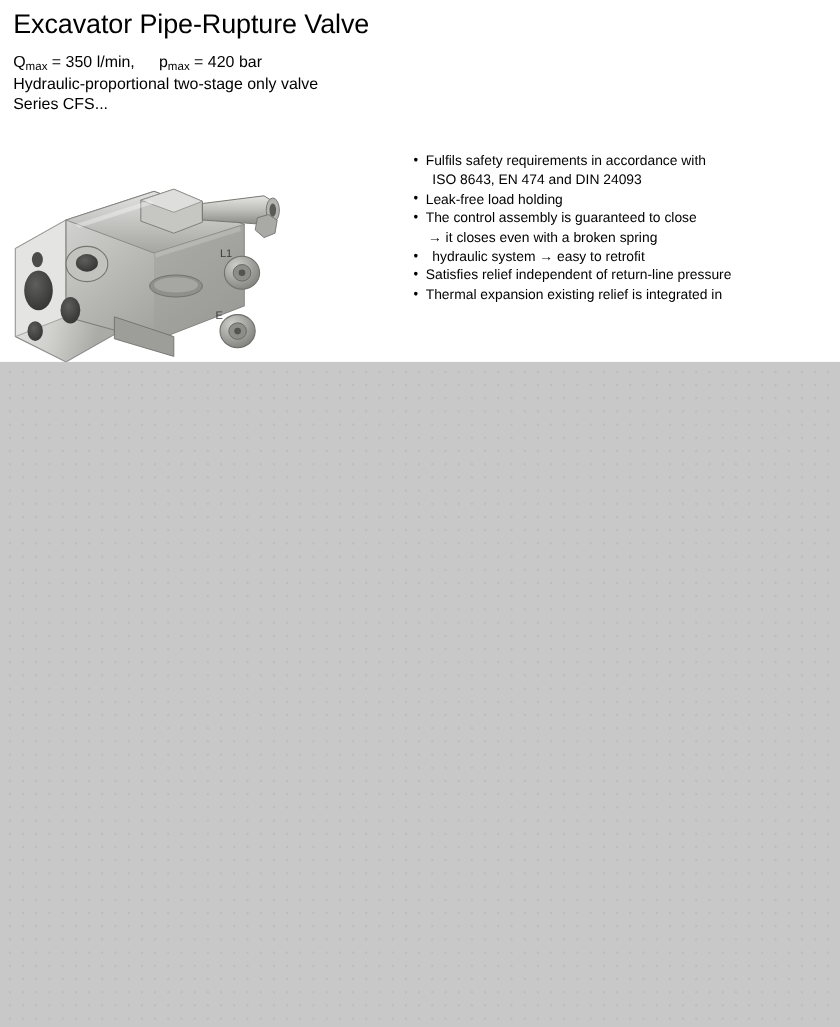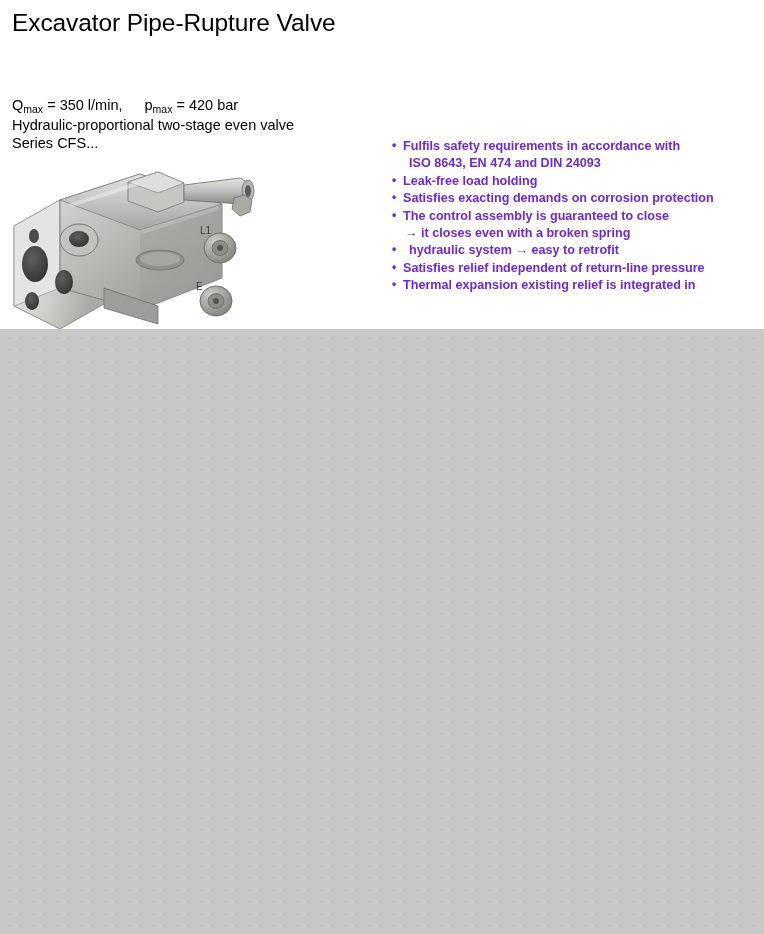--- a/index.html
+++ b/index.html
@@ -62,7 +62,6 @@
     line-height: 18.6px;
     color: #000;
     white-space: nowrap;
-    margin-top: 48px;
   }
   #subtitle .sub {
     font-size: 10.5px;

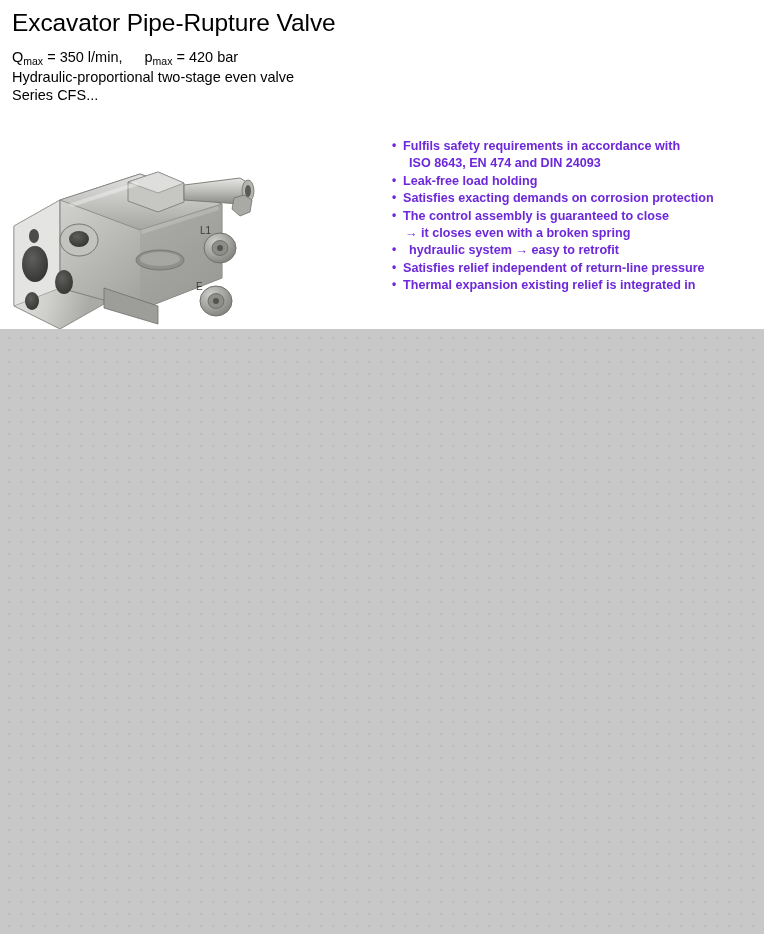--- a/index.html
+++ b/index.html
@@ -128,7 +128,7 @@
     <div>
       <span>Q</span><span class="sub">max</span><span> = 350 l/min,</span><span class="gap"></span><span>p</span><span class="sub">max</span><span> = 420 bar</span>
     </div>
-    <div>Hydraulic-proportional two-stage even valve</div>
+    <div>Hydraulic-proportional two-stage only valve</div>
     <div>Series CFS...</div>
   </div>
 

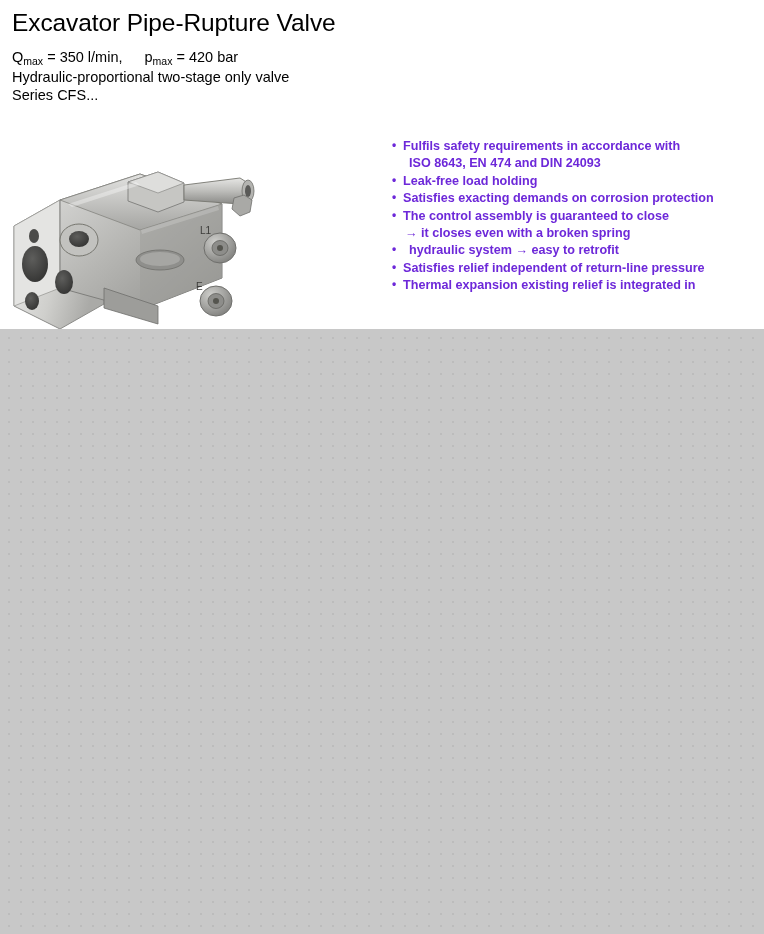--- a/index.html
+++ b/index.html
@@ -77,13 +77,12 @@
   
   #features {
     position: absolute;
-    left: 392px;
+    left: 376px;
     top: 138px;
     width: 352px;
     font-size: 12.6px;
     line-height: 17.4px;
-    color: #6d28d9;
-    font-weight: bold;
+    color: #000000;
   }
   #features .bullet-row {
     position: relative;

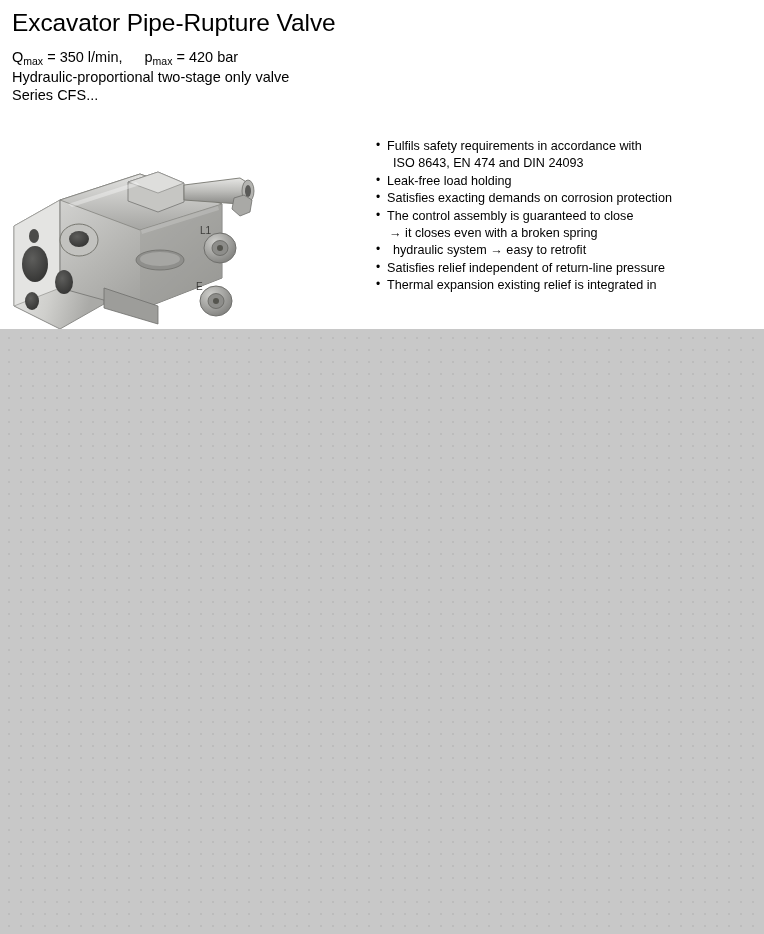--- a/index.html
+++ b/index.html
@@ -223,9 +223,6 @@
     </div>
 
 
-    <div class="bullet-row">
-      <span>Satisfies exacting demands on corrosion protection</span>
-    </div>
 
     <div class="bullet-row">
       <span>The control assembly is guaranteed to close</span>

